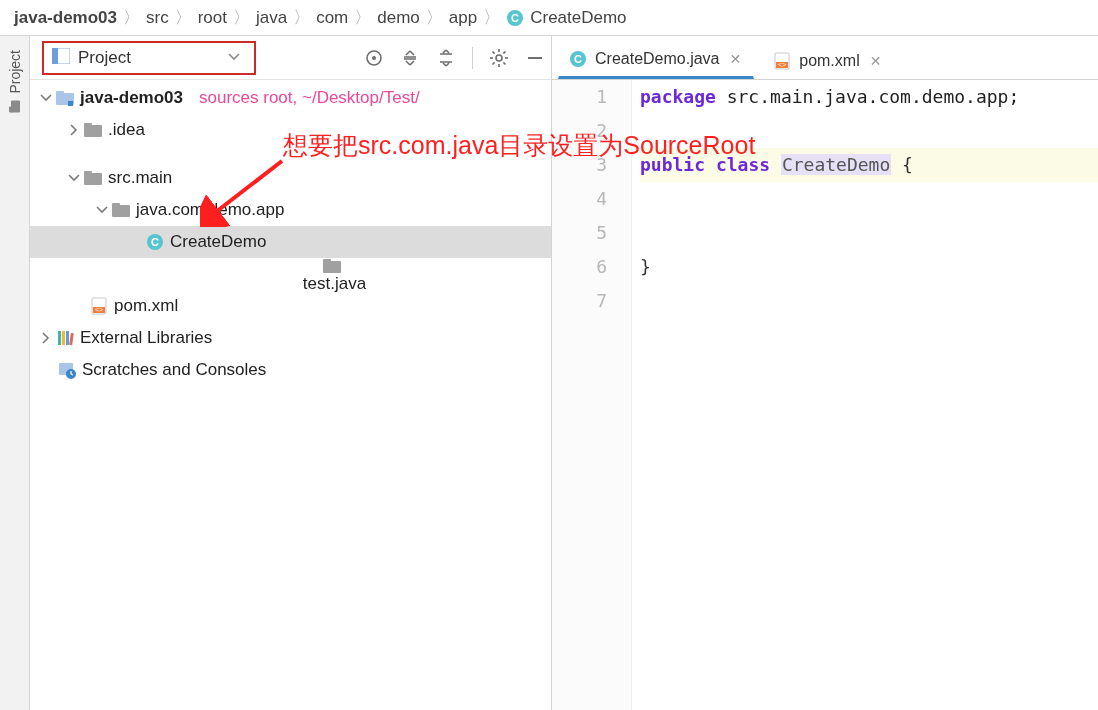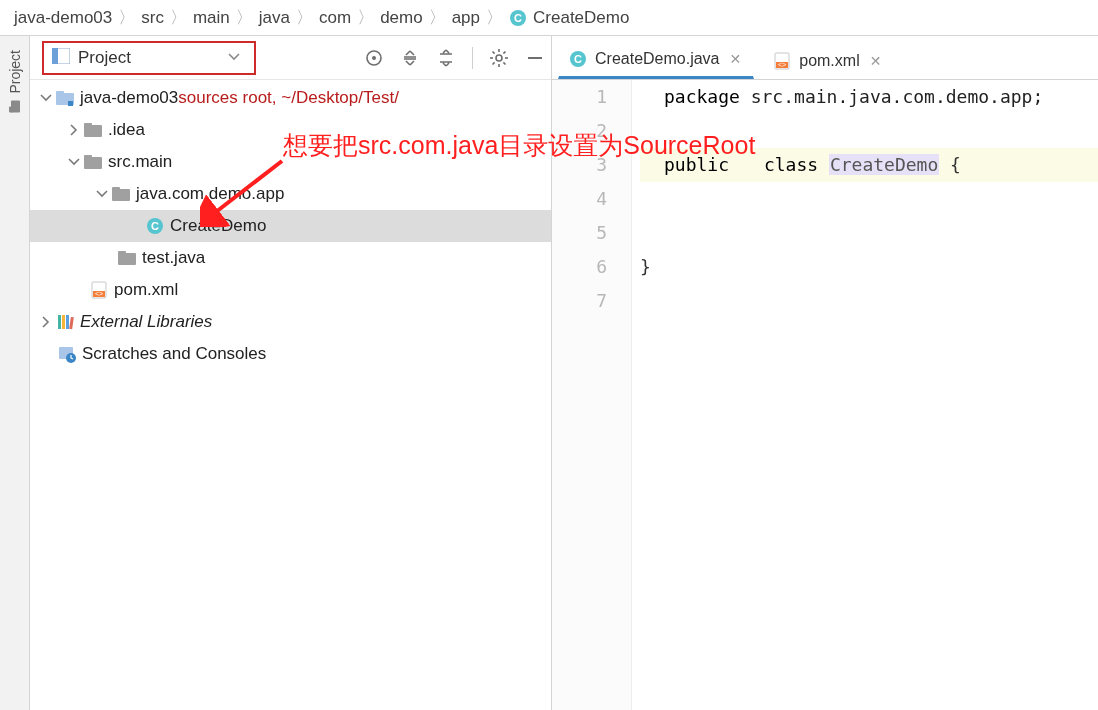--- a/index.html
+++ b/index.html
@@ -55,7 +55,7 @@
   .tree-row .caret { width: 16px; display: inline-flex; justify-content: center; margin-right: 2px; }
   .tree-row .node-icon { display: inline-flex; margin-right: 6px; }
   .muted { color: #b91c1c; margin-left: 0; }
-  .bold { font-weight: 400; }
+  .bold { font-weight: 700; }
 
   
   .annotation-text {

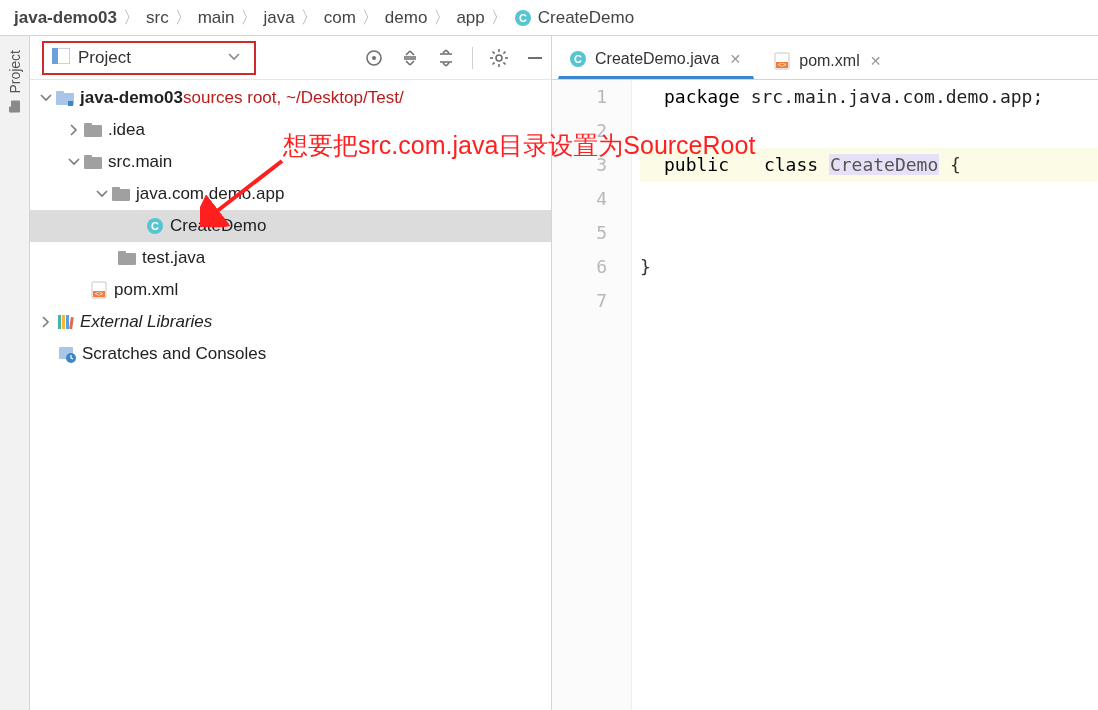--- a/index.html
+++ b/index.html
@@ -101,7 +101,7 @@
     </span>
   <span class="sep">〉</span>
   <span class="crumb">
-      <span>main</span>
+      <span>root</span>
     </span>
   <span class="sep">〉</span>
   <span class="crumb">

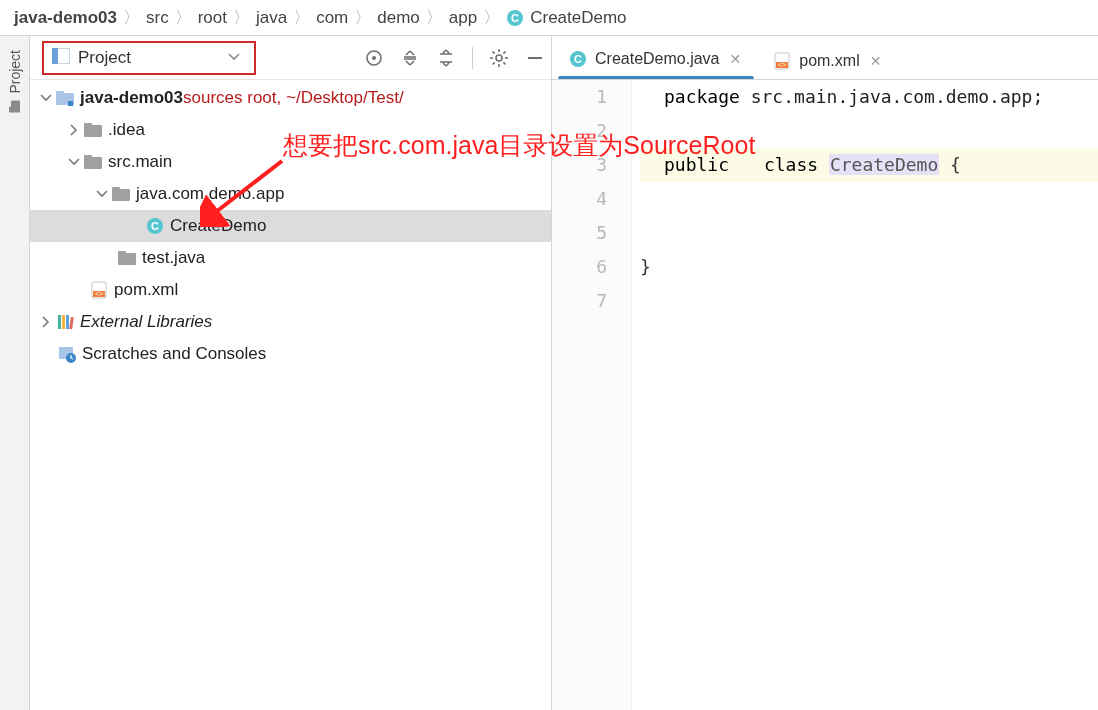--- a/index.html
+++ b/index.html
@@ -54,7 +54,7 @@
   .tree-row.selected { background: #dcdcdc; }
   .tree-row .caret { width: 16px; display: inline-flex; justify-content: center; margin-right: 2px; }
   .tree-row .node-icon { display: inline-flex; margin-right: 6px; }
-  .muted { color: #b91c1c; margin-left: 0; }
+  .muted { color: #ec4899; margin-left: 16px; }
   .bold { font-weight: 700; }
 
   

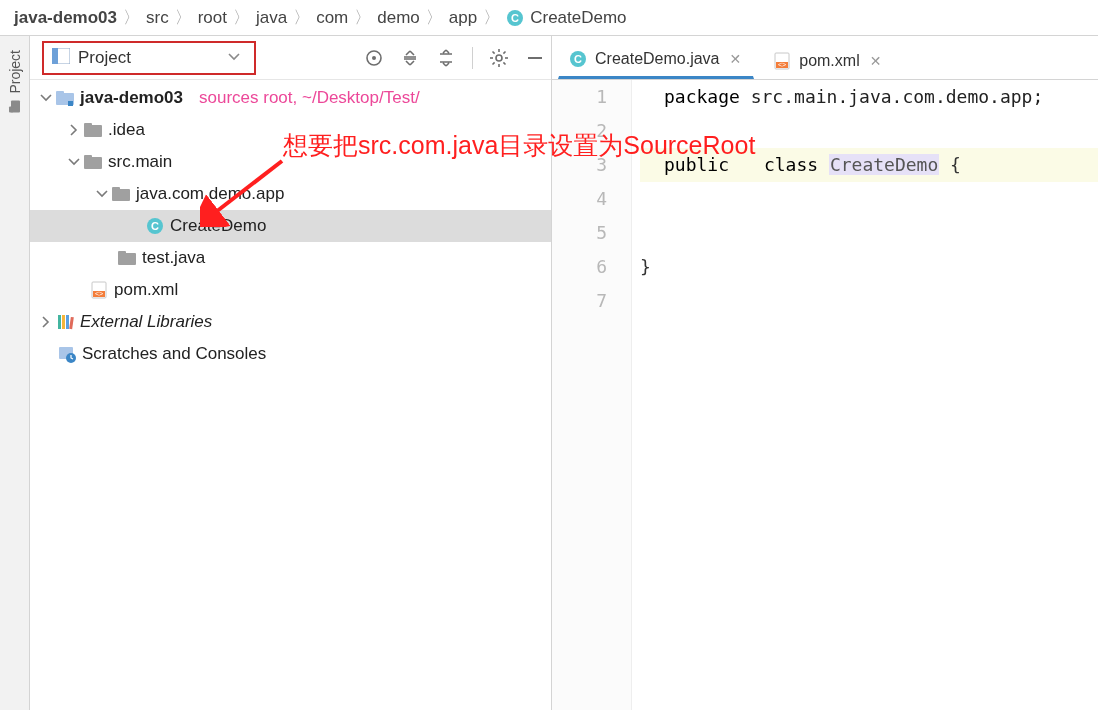--- a/index.html
+++ b/index.html
@@ -81,7 +81,7 @@
   .code { flex: 1; padding-left: 8px; }
   .code-line { height: 34px; white-space: pre; }
   .code-line.hl { background: #fbfbe6; }
-  .kw { color: #000000; font-weight: 400; margin-left: 24px; }
+  .kw { color: #6d28d9; font-weight: 700; }
   .pkg { color: #222; }
   .cls { color: #555; background: #e6e1f7; padding: 0 1px; }
 

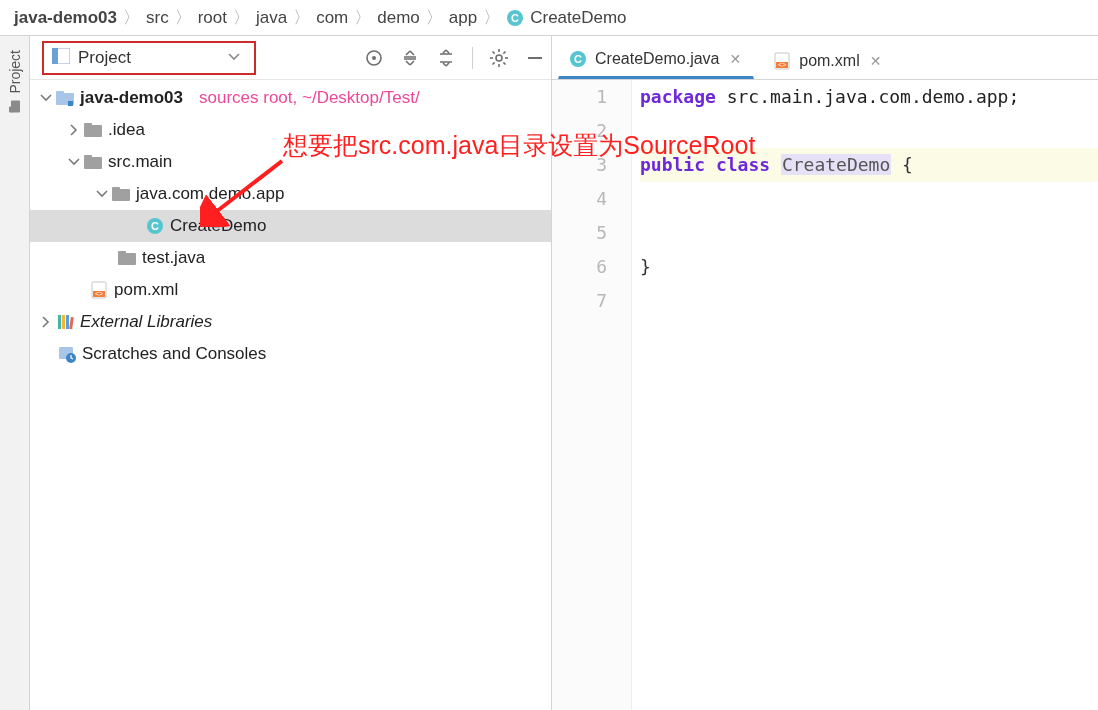--- a/index.html
+++ b/index.html
@@ -231,7 +231,7 @@
           </span>
         <span>.idea</span>
       </div>
-      <div class="tree-row" style="padding-left:36px;">
+      <div class="tree-row" style="padding-left:36px;margin-top:16px;">
         <span class="caret">
             <svg width="12" height="12">
               <path d="M1 3 L6 8 L11 3" fill="none" stroke="#7a7a7a" stroke-width="1.6"></path>

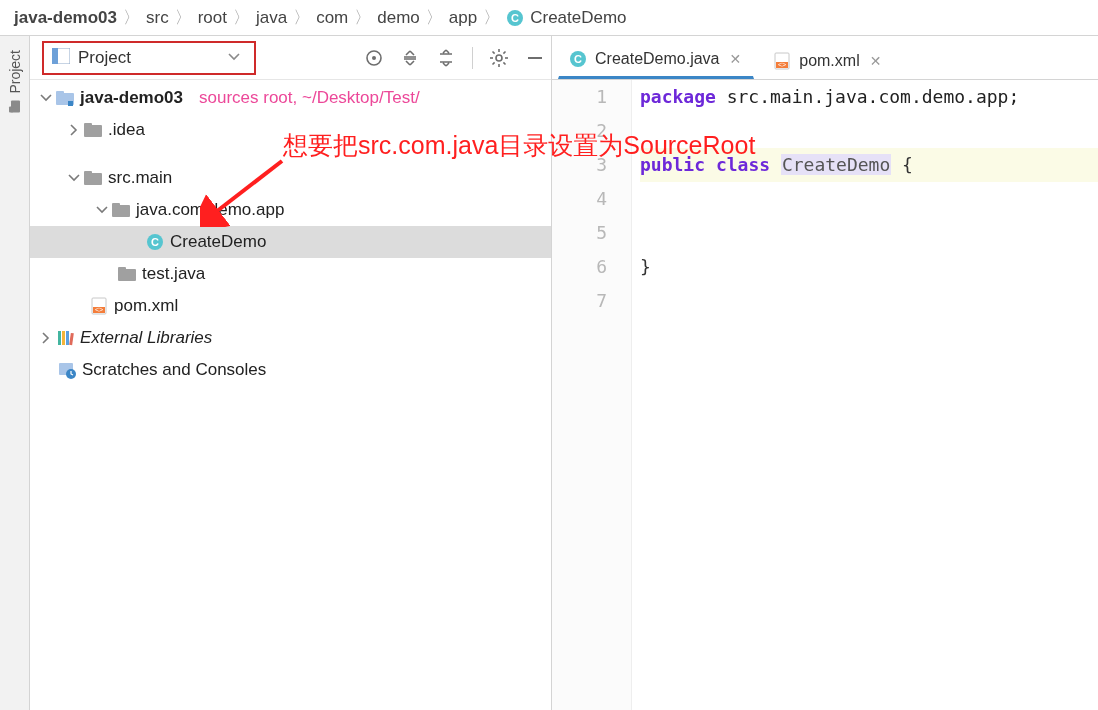--- a/index.html
+++ b/index.html
@@ -268,7 +268,7 @@
           </span>
         <span>CreateDemo</span>
       </div>
-      <div class="tree-row" style="padding-left:88px;">
+      <div class="tree-row" style="padding-left:88px;flex-direction:column;">
         <span class="node-icon">
             <svg width="18" height="16">
               <rect class="folder-svg" x="0" y="3" width="18" height="12" rx="1"></rect>

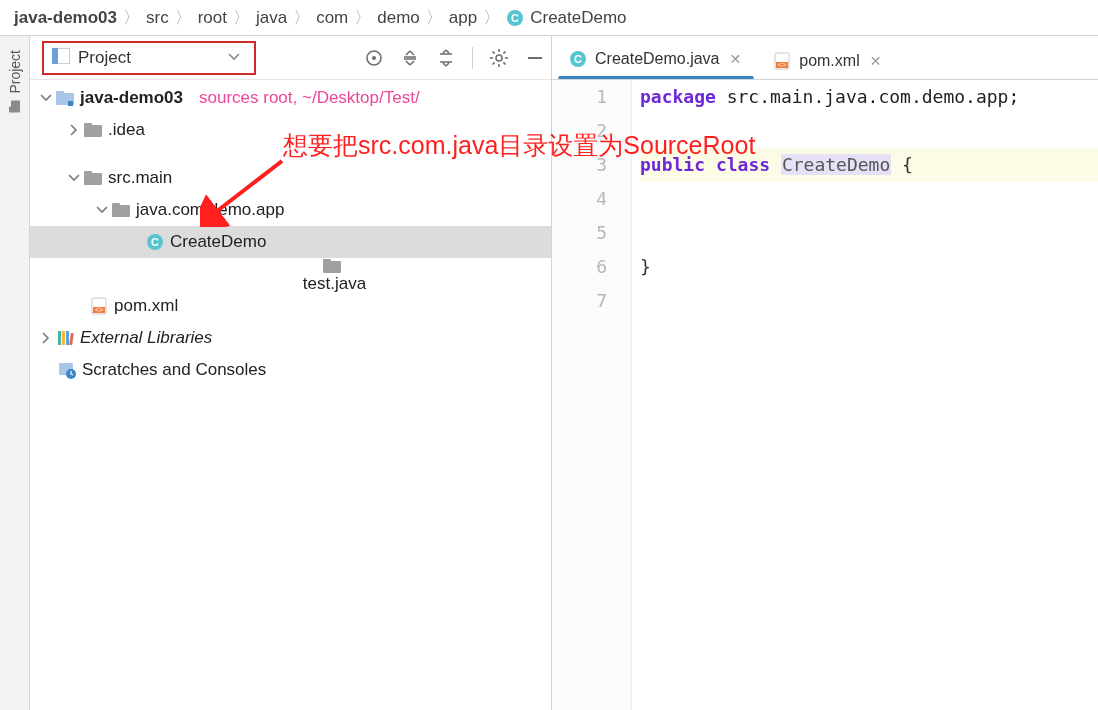--- a/index.html
+++ b/index.html
@@ -287,7 +287,7 @@
           </span>
         <span>pom.xml</span>
       </div>
-      <div class="tree-row" style="padding-left:8px;font-style:italic;">
+      <div class="tree-row" style="padding-left:8px;">
         <span class="caret">
             <svg width="12" height="12">
               <path d="M3 1 L8 6 L3 11" fill="none" stroke="#7a7a7a" stroke-width="1.6"></path>

